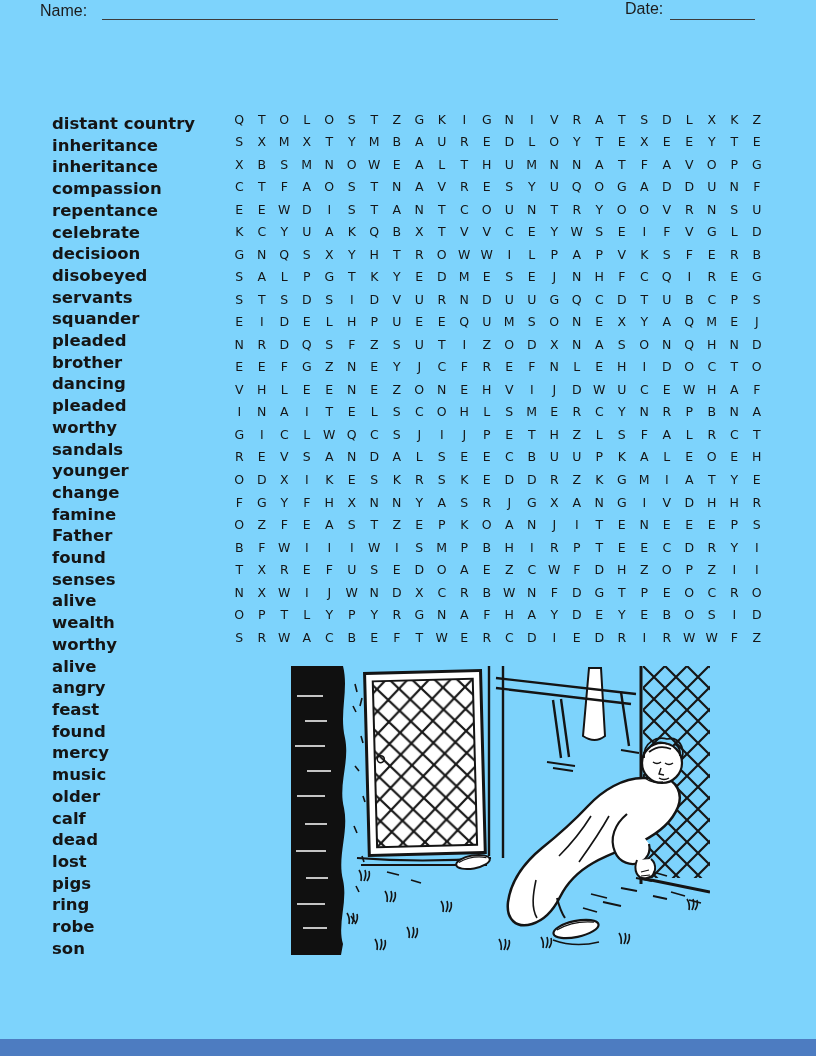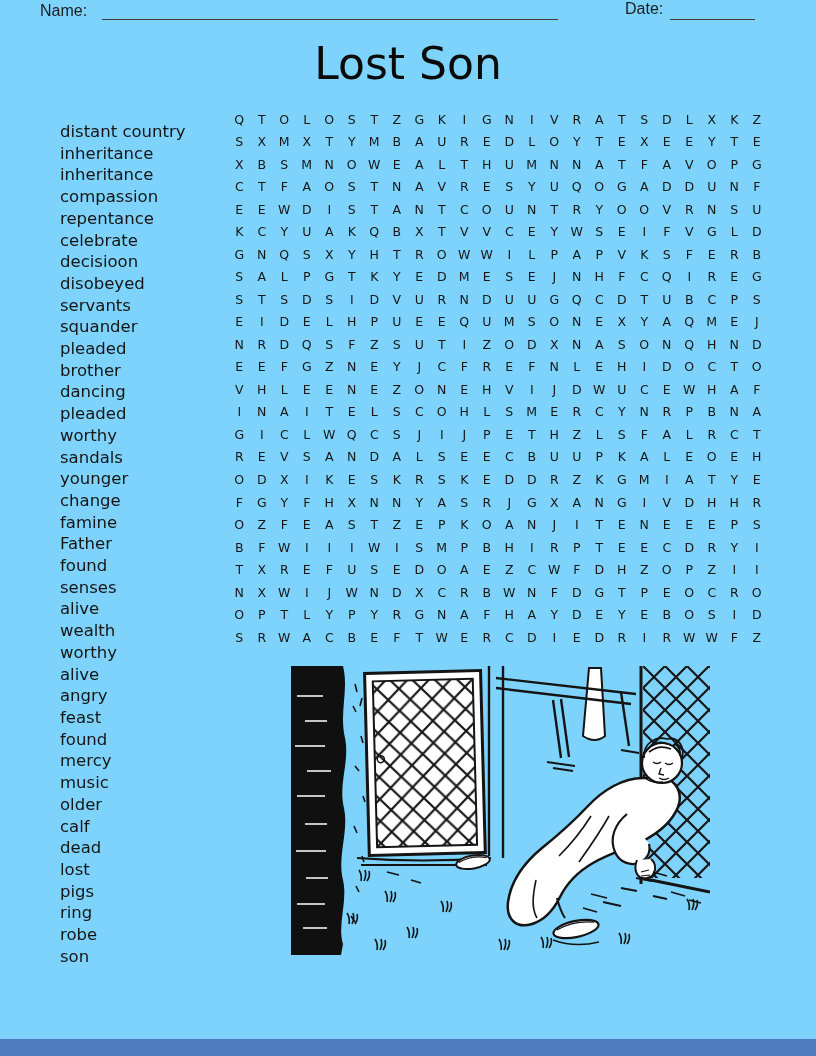--- a/index.html
+++ b/index.html
@@ -44,7 +44,6 @@
   <span class="hdr-label date-label">Date:</span>
   <span class="hdr-line date-line"></span>
 
-  <div class="title">Lost Son</div>
 
   <ul class="word-list">
       <li>distant country</li>

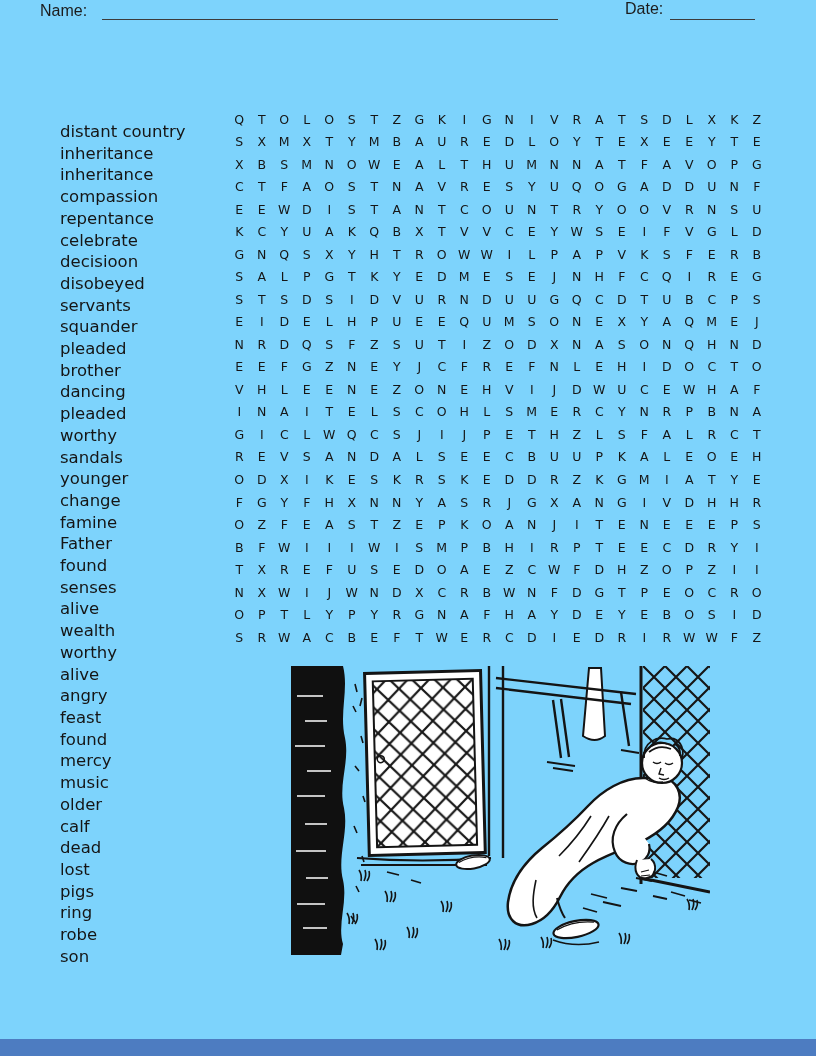--- a/index.html
+++ b/index.html
@@ -19,8 +19,8 @@
          font-size:44px;font-weight:500;letter-spacing:0px;color:#0a0a0a;}
 
   
-  .word-list{position:absolute;left:48px;top:109px;margin:12px;padding:0;list-style:none;
-             font-size:16.5px;line-height:21.7px;color:#151515;}
+  .word-list{position:absolute;left:48px;top:109px;margin:4px;padding:0;list-style:none;
+             font-size:16.5px;line-height:21.7px;color:#151515;font-weight:bold;}
 
   
   .grid{position:absolute;left:228px;top:108px;display:grid;

